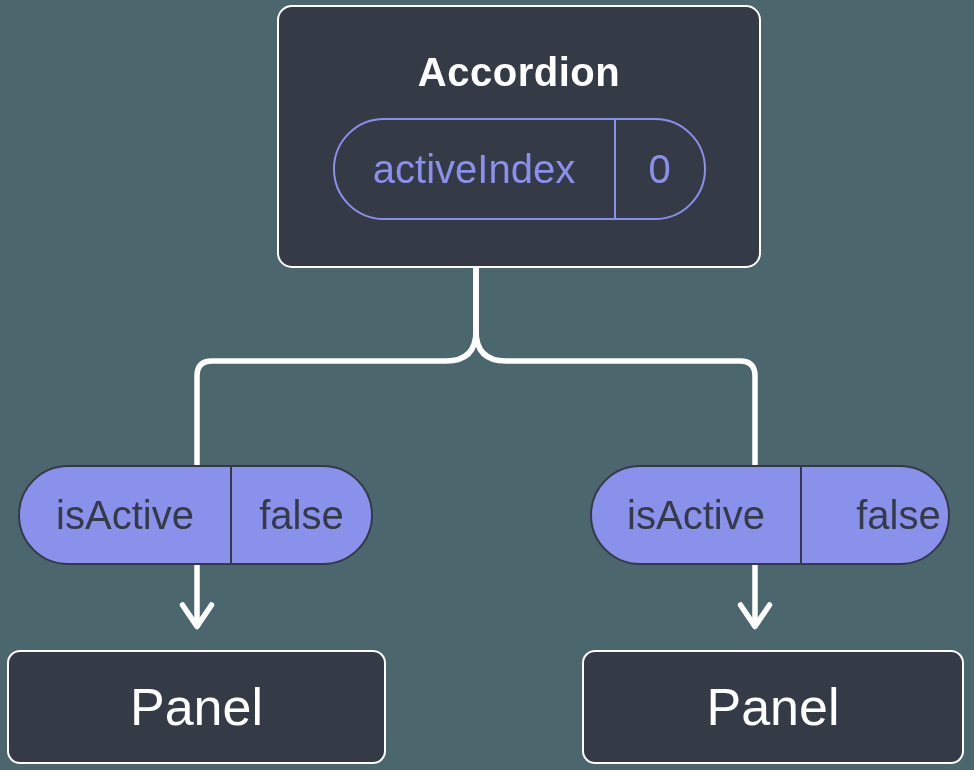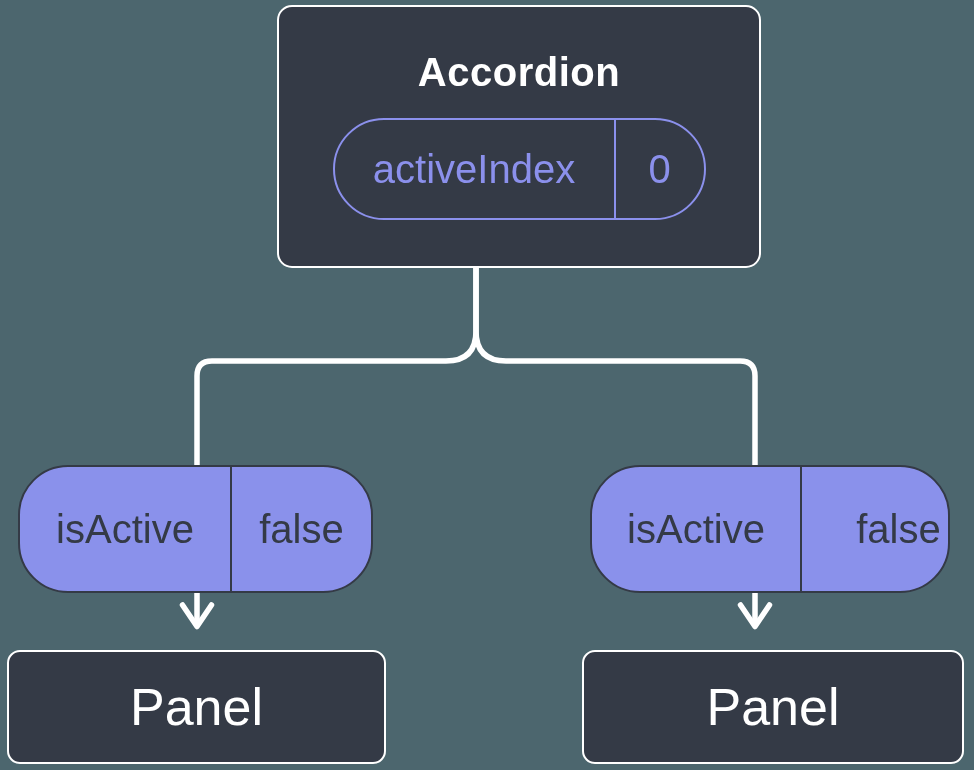--- a/index.html
+++ b/index.html
@@ -84,7 +84,7 @@
     position: absolute;
     z-index: 2;
     top: 465px;
-    height: 128px;
+    height: 100px;
     background: var(--pill_fill, #8a91eb);
     border: 2.5px solid var(--node_fill, #343a46);
     border-radius: 50px;

